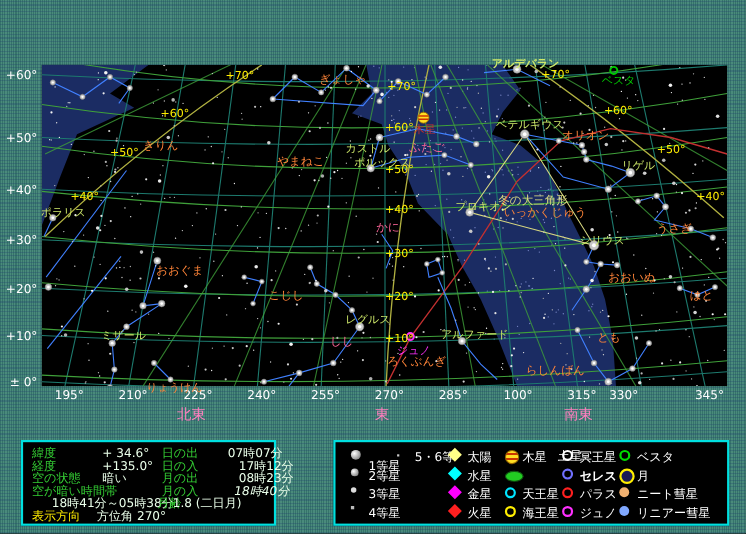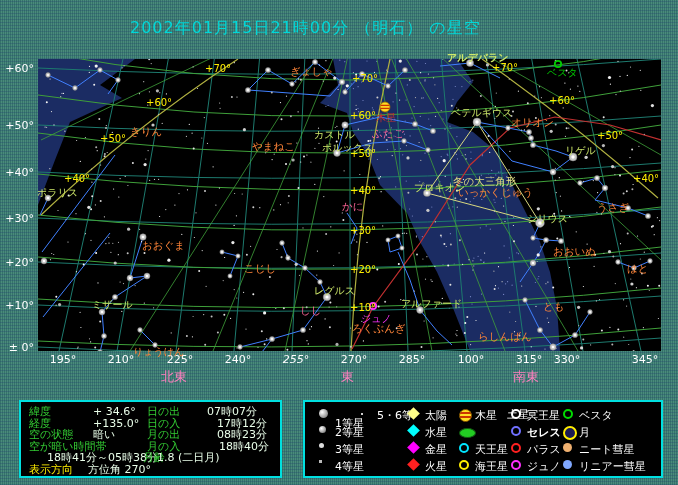--- a/index.html
+++ b/index.html
@@ -40,7 +40,6 @@
 <body>
 
 <div class="screen">
-  <div class="chart-title">2002年01月15日21時00分 （明石） の星空</div>
   <svg id="sky" width="623" height="292" viewBox="38 59 623 292">
       <rect x="38" y="59" width="623" height="292" fill="#000"></rect>
       <polygon points="333,59 338,85 320,103 347,113 353,132 368,155 380,185 407,213 420,242 437,272 453,308 470,351 560,351 557,308 550,272 540,242 527,215 517,195 507,173 497,152 473,132 447,122 457,102 473,82 457,59" fill="#1b2c63"></polygon>

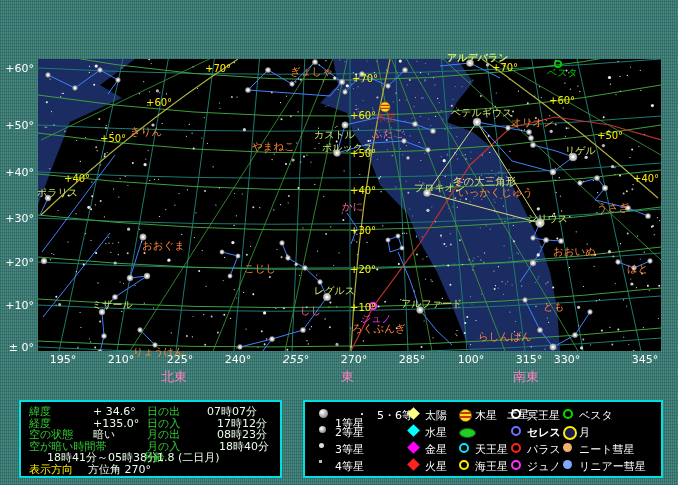--- a/index.html
+++ b/index.html
@@ -988,7 +988,7 @@
       <div class="ra-tick" style="left: 105px;">210°</div>
       <div class="ra-tick" style="left: 164px;">225°</div>
       <div class="ra-tick" style="left: 222px;">240°</div>
-      <div class="ra-tick" style="left: 280px; font-style: italic;">255°</div>
+      <div class="ra-tick" style="left: 280px;">255°</div>
       <div class="ra-tick" style="left: 338px;">270°</div>
       <div class="ra-tick" style="left: 396px;">285°</div>
       <div class="ra-tick" style="left: 455px;">100°</div>

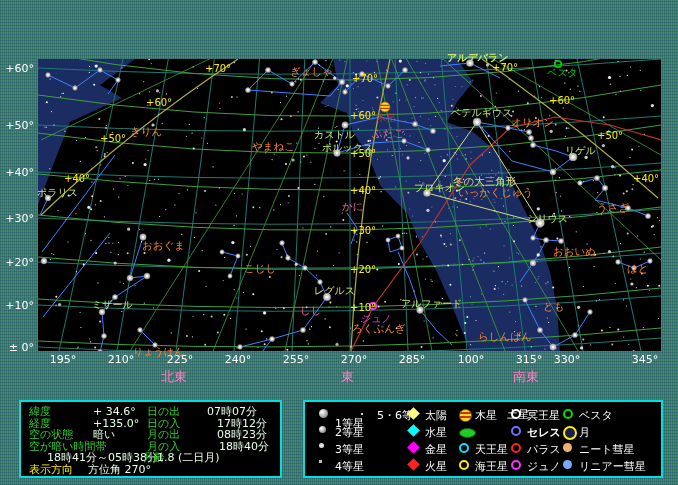--- a/index.html
+++ b/index.html
@@ -17,7 +17,7 @@
   .dir-label{position:absolute;top:368px;font-size:13px;color:#ff7fbf;white-space:nowrap;}
   .edge-label{position:absolute;font-size:10px;white-space:nowrap;}
   .panel{position:absolute;top:400px;height:78px;background:#000;border:2px solid #00e0e0;box-sizing:border-box;}
-  #info-panel{left:19px;width:263px;}
+  #info-panel{left:19px;width:232px;}
   #legend-panel{left:303px;width:360px;}
   .cell{position:absolute;font-size:11px;line-height:11px;white-space:nowrap;}
   .litem-label{position:absolute;font-size:11px;color:#fff;white-space:nowrap;}

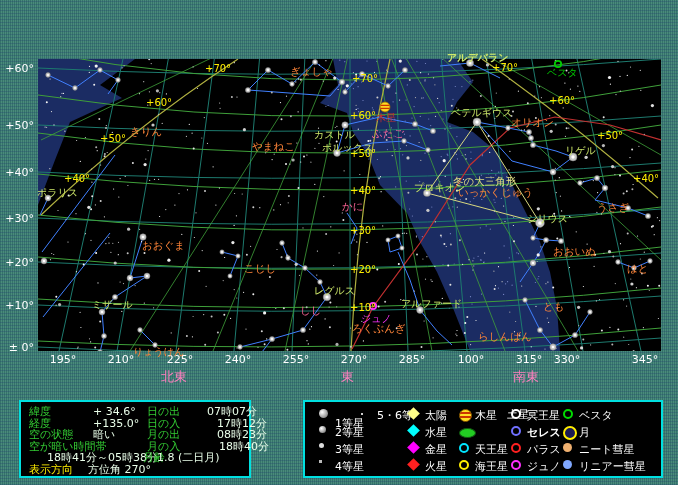--- a/index.html
+++ b/index.html
@@ -1020,7 +1020,7 @@
       <div class="cell" style="top: 27.2px; left: 186px; color: rgb(234, 255, 234); width: 60px; text-align: right;">08時23分</div>
       <div class="cell" style="top: 38.8px; left: 8px; color: rgb(51, 204, 51);">空が暗い時間帯</div>
       <div class="cell" style="top: 38.8px; left: 126px; color: rgb(51, 204, 51);">月の入</div>
-      <div class="cell" style="top: 38.8px; left: 198px; color: rgb(234, 255, 234); width: 60px; text-align: left;">18時40分</div>
+      <div class="cell" style="top: 38.8px; left: 182px; color: rgb(234, 255, 234); width: 60px; text-align: right; font-style: italic;">18時40分</div>
       <div class="cell" style="top: 50.4px; left: 26px; color: rgb(234, 255, 234);">18時41分～05時38分</div>
       <div class="cell" style="top: 50.4px; left: 122px; color: rgb(51, 204, 51);">月齢</div>
       <div class="cell" style="top: 50.4px; left: 136px; color: rgb(234, 255, 234);">1.8 (二日月)</div>

